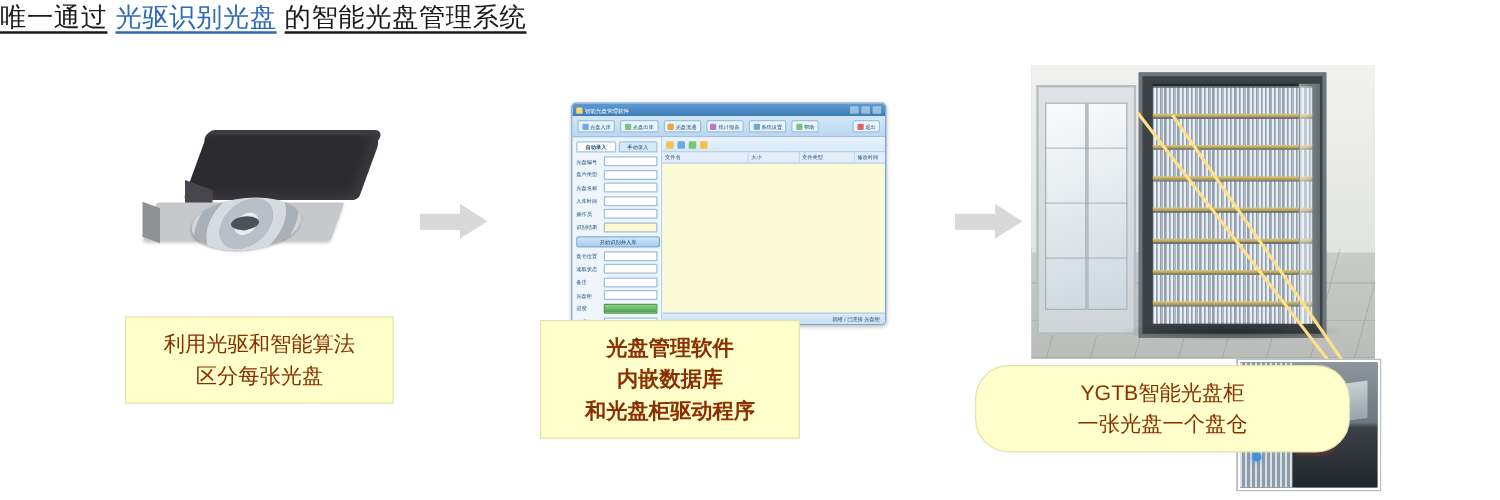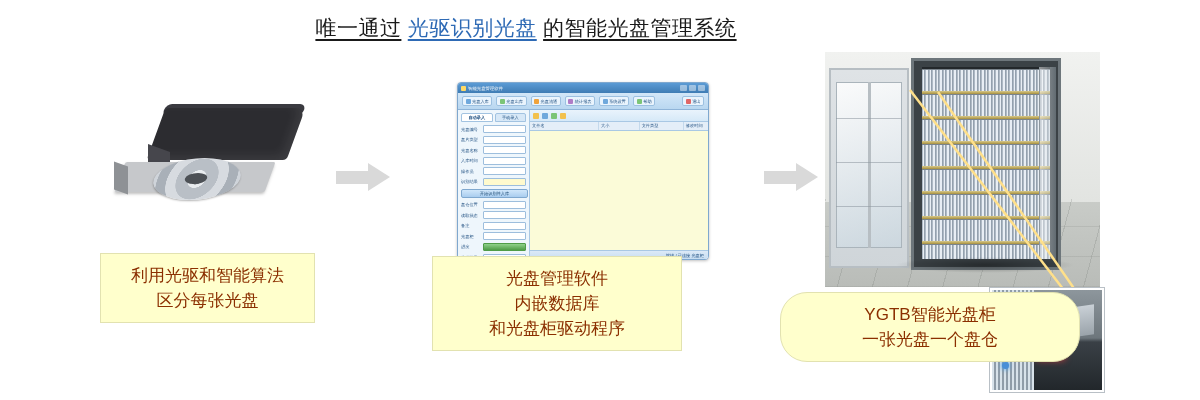--- a/index.html
+++ b/index.html
@@ -19,9 +19,9 @@
   #title {
     position: absolute;
     left: 0;
-    top: 14px;
+    top: 0;
     width: 1052px;
-    text-align: center;
+    text-align: left;
     font-size: 21px;
     color: #1a1a1a;
     letter-spacing: 0.5px;

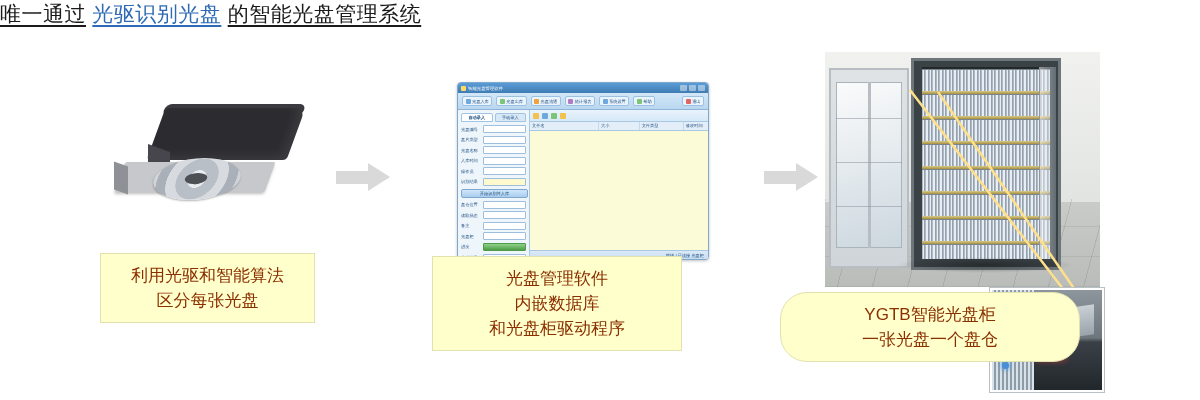--- a/index.html
+++ b/index.html
@@ -78,7 +78,7 @@
     white-space: pre-line;
   }
   #cap1 { left: 100px; top: 253px; width: 215px; }
-  #cap2 { left: 432px; top: 256px; width: 250px; }
+  #cap2 { left: 432px; top: 256px; width: 208px; font-weight: bold; }
   #cap3 { left: 780px; top: 292px; width: 300px; border-radius: 27px; }
 
   

